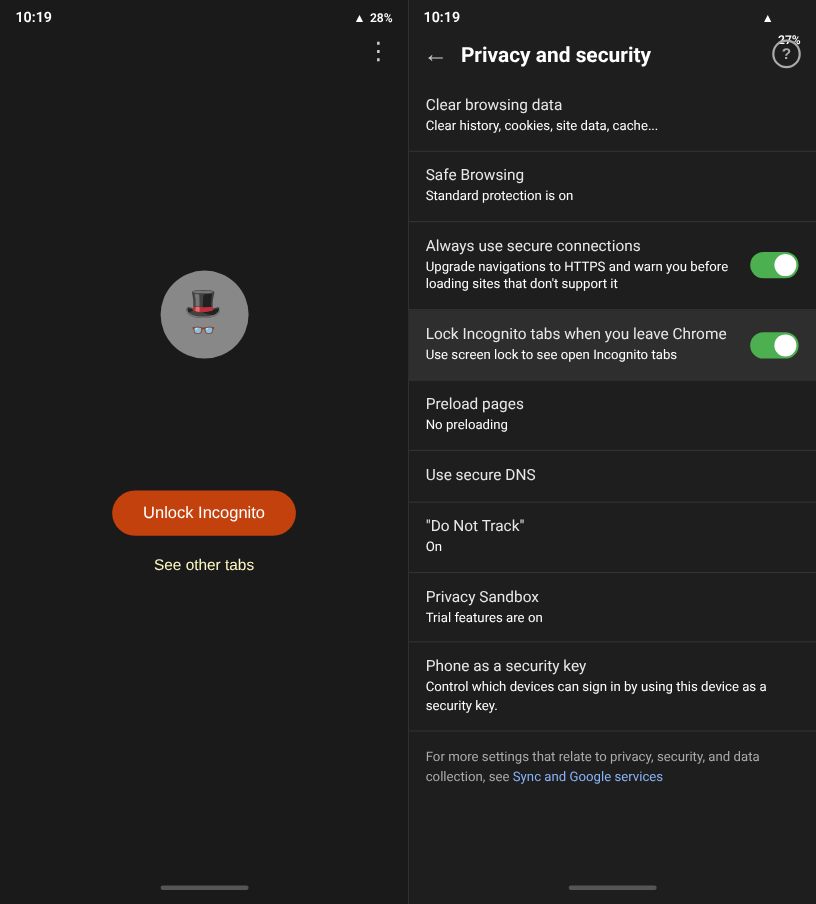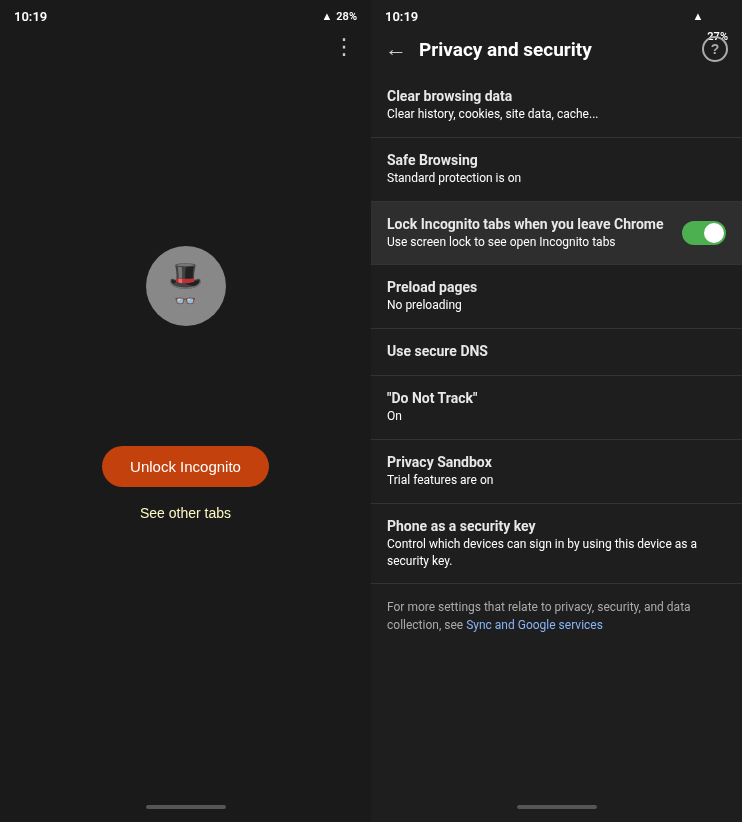--- a/index.html
+++ b/index.html
@@ -235,7 +235,7 @@
     .setting-title {
       color: #e8e8e8;
       font-size: 14px;
-      font-weight: 700;
+      font-weight: 400;
       margin-bottom: 2px;
     }
 

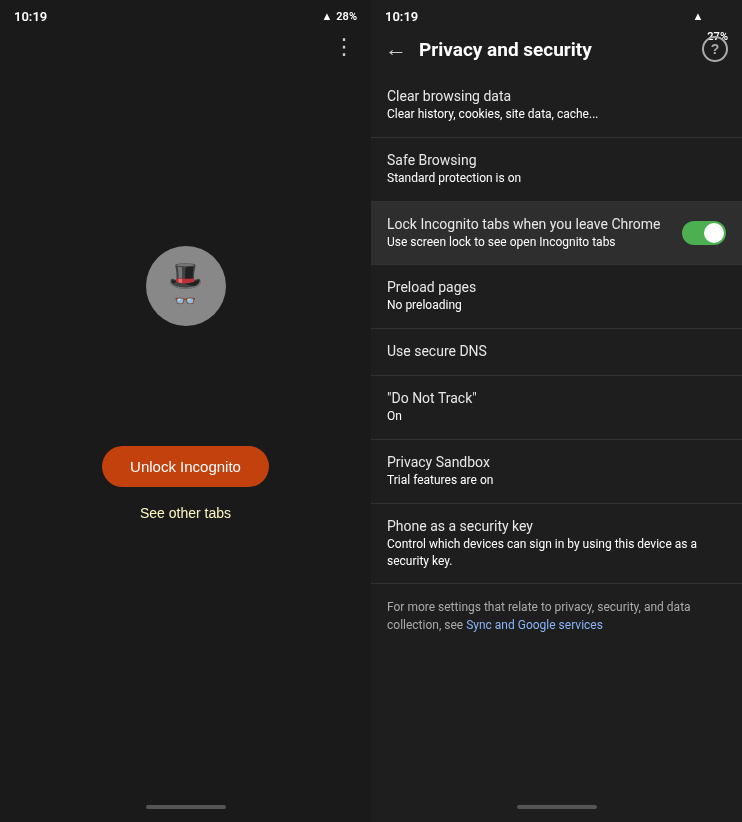--- a/index.html
+++ b/index.html
@@ -363,6 +363,15 @@
           <div class="setting-subtitle">Standard protection is on</div>
         </div>
       </div>
+      <div class="setting-item">
+        <div class="setting-text">
+          <div class="setting-title">Always use secure connections</div>
+          <div class="setting-subtitle">Upgrade navigations to HTTPS and warn you before loading sites that don't support it</div>
+        </div>
+        <div class="toggle on">
+          <div class="toggle-knob"></div>
+        </div>
+      </div>
       <div class="setting-item highlighted">
         <div class="setting-text">
           <div class="setting-title">Lock Incognito tabs when you leave Chrome</div>

